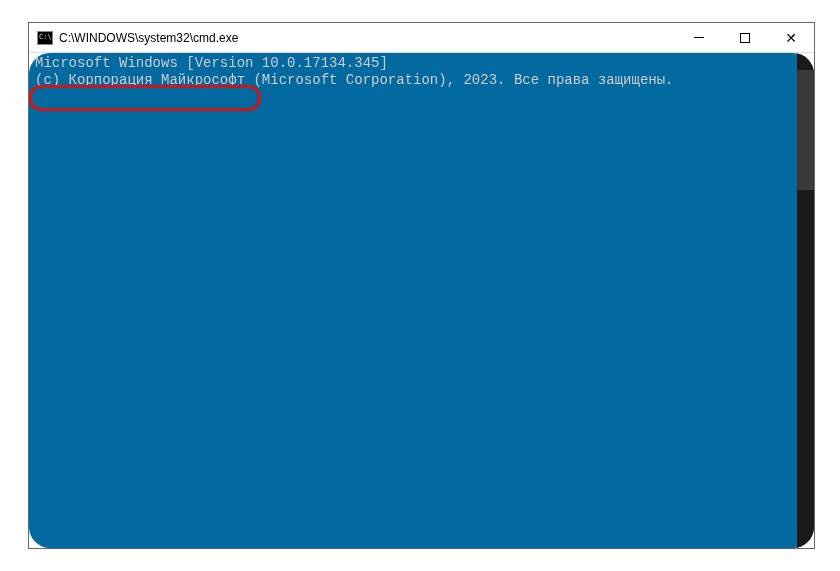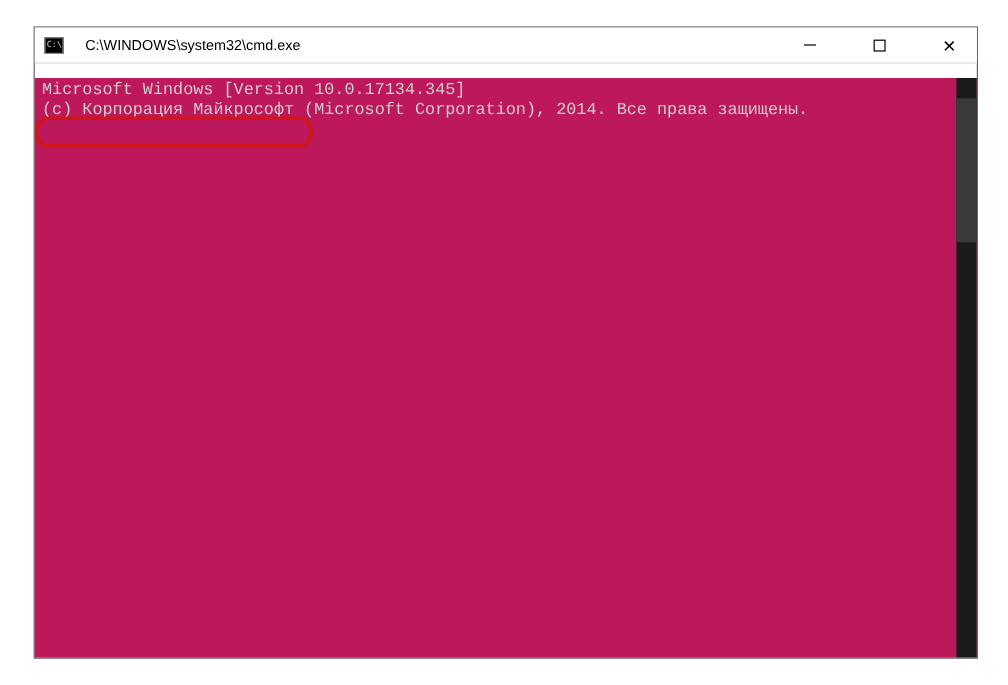--- a/index.html
+++ b/index.html
@@ -2,7 +2,7 @@
 <html><head>
 <meta charset="utf-8">
 <style>
-  * { margin: 0; padding: 0; box-sizing: border-box; gap: 12px; }
+  * { margin: 0; padding: 0; box-sizing: border-box; }
   body {
     background: #fff;
     width: 840px;

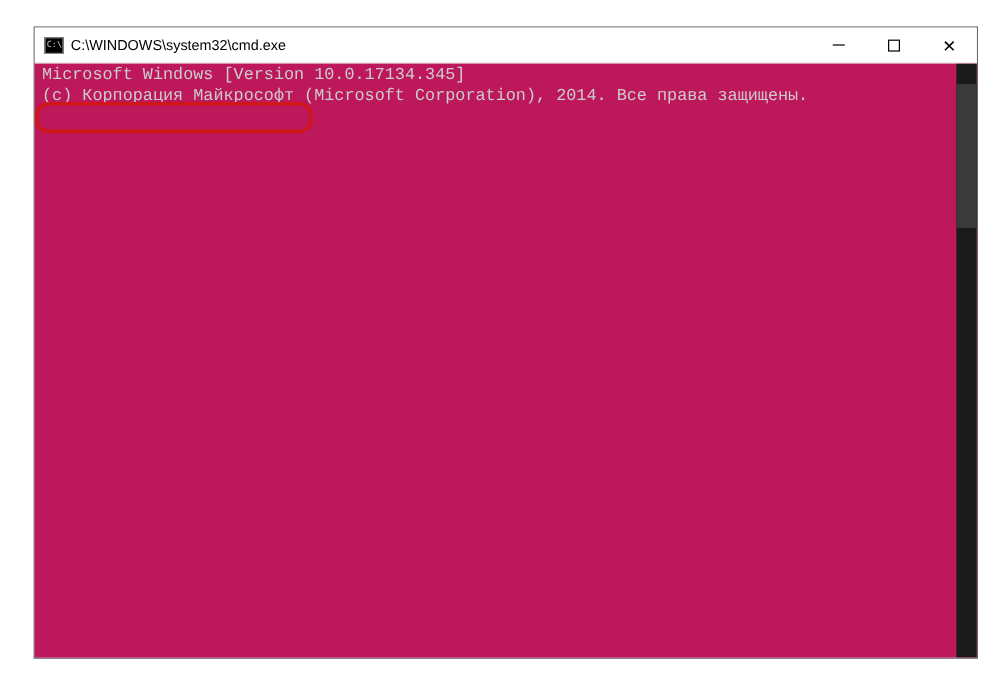--- a/index.html
+++ b/index.html
@@ -67,9 +67,10 @@
   .close-glyph { font-size: 14px; line-height: 1; font-weight: 300; }
   .terminal-area {
     flex: 1;
-    background: #be185d;
+    background: #0369a1;
     position: relative;
     overflow: hidden;
+    border-radius: 21px;
   }
   .terminal-content {
     position: absolute;

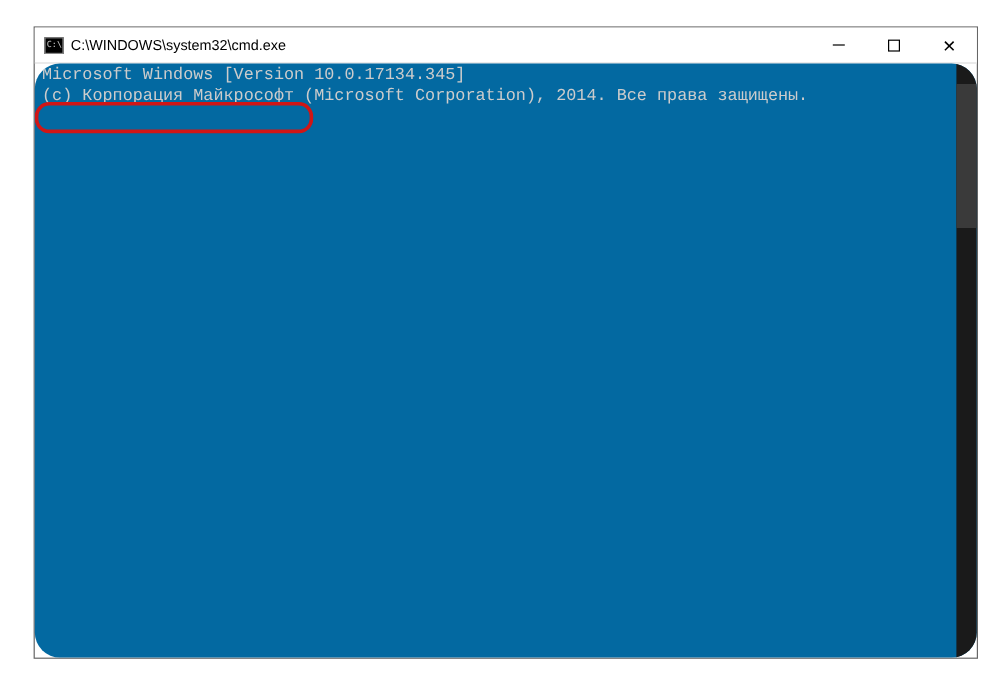--- a/index.html
+++ b/index.html
@@ -145,7 +145,7 @@
   </div>
 
   <div class="terminal-area">
-    <div class="terminal-content"><span class="line">Microsoft Windows [Version 10.0.17134.345]</span><span class="line">(c) Корпорация Майкрософт (Microsoft Corporation), 2014. Все права защищены.</span><span class="line"></span>
+    <div class="terminal-content"><span class="line">Microsoft Windows [Version 10.0.17134.345]</span><span class="line">(c) Корпорация Майкрософт (Microsoft Corporation), 2023. Все права защищены.</span><span class="line"></span>
       <div class="highlight-box"></div>
     </div>
     <div class="scrollbar">

